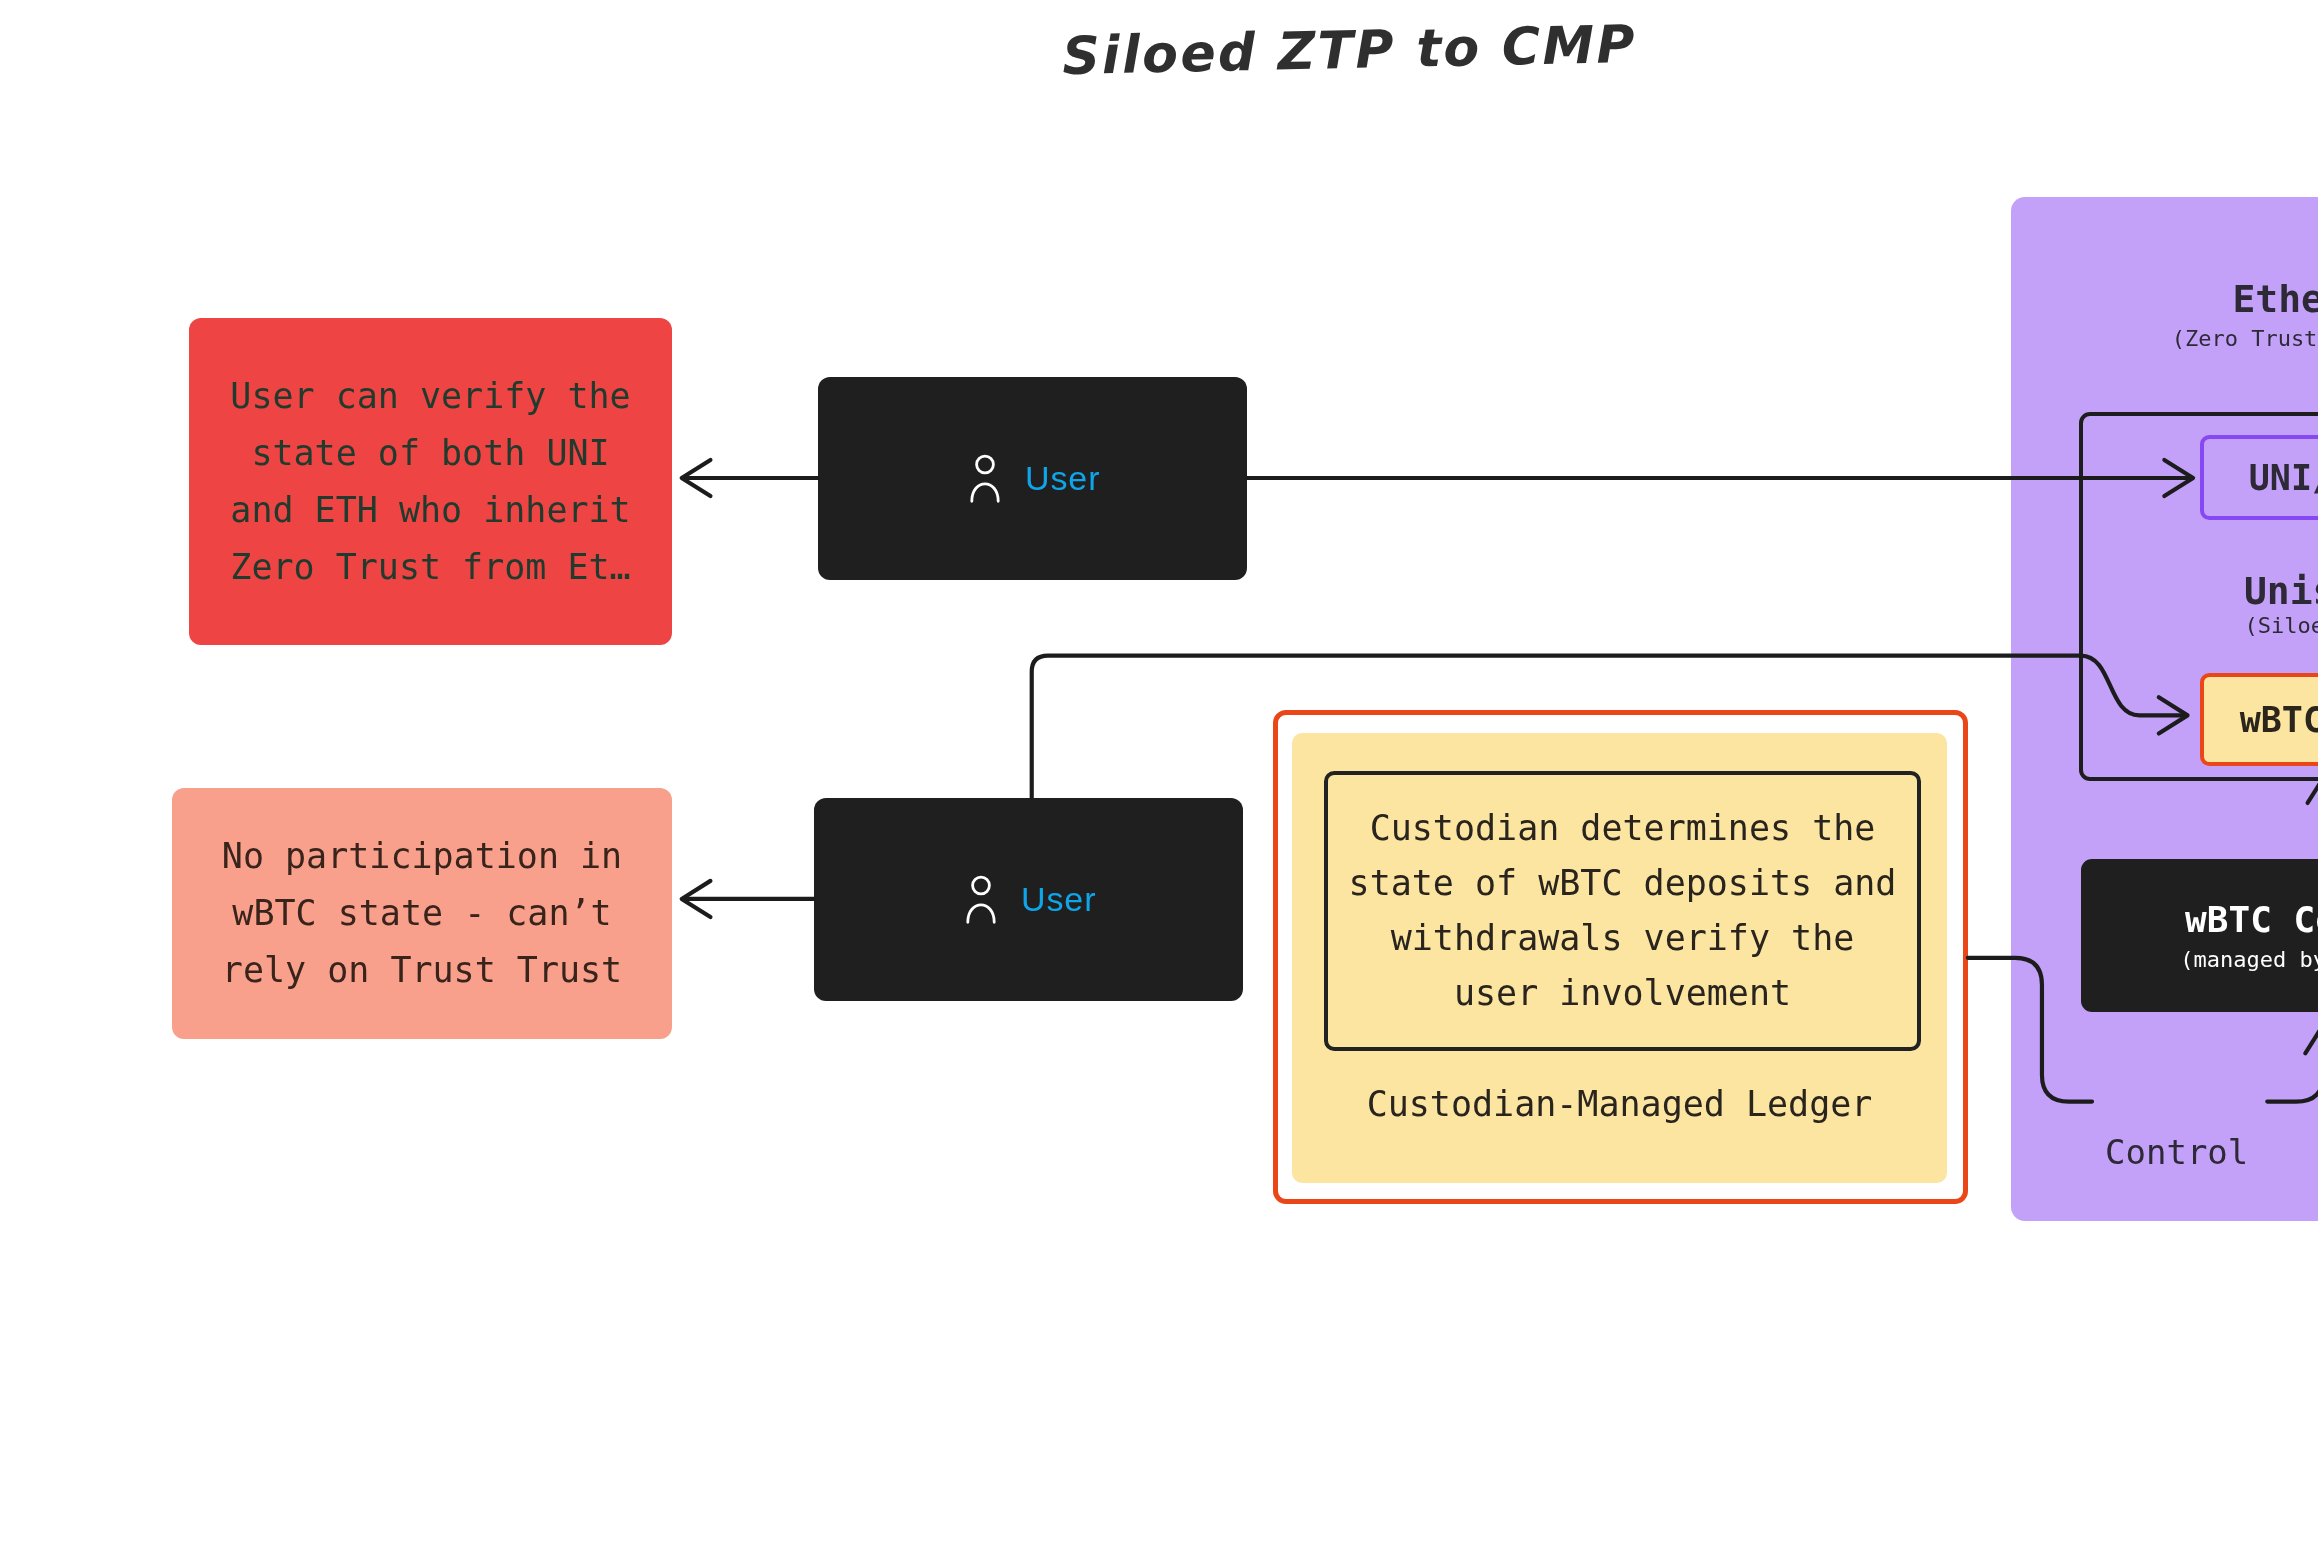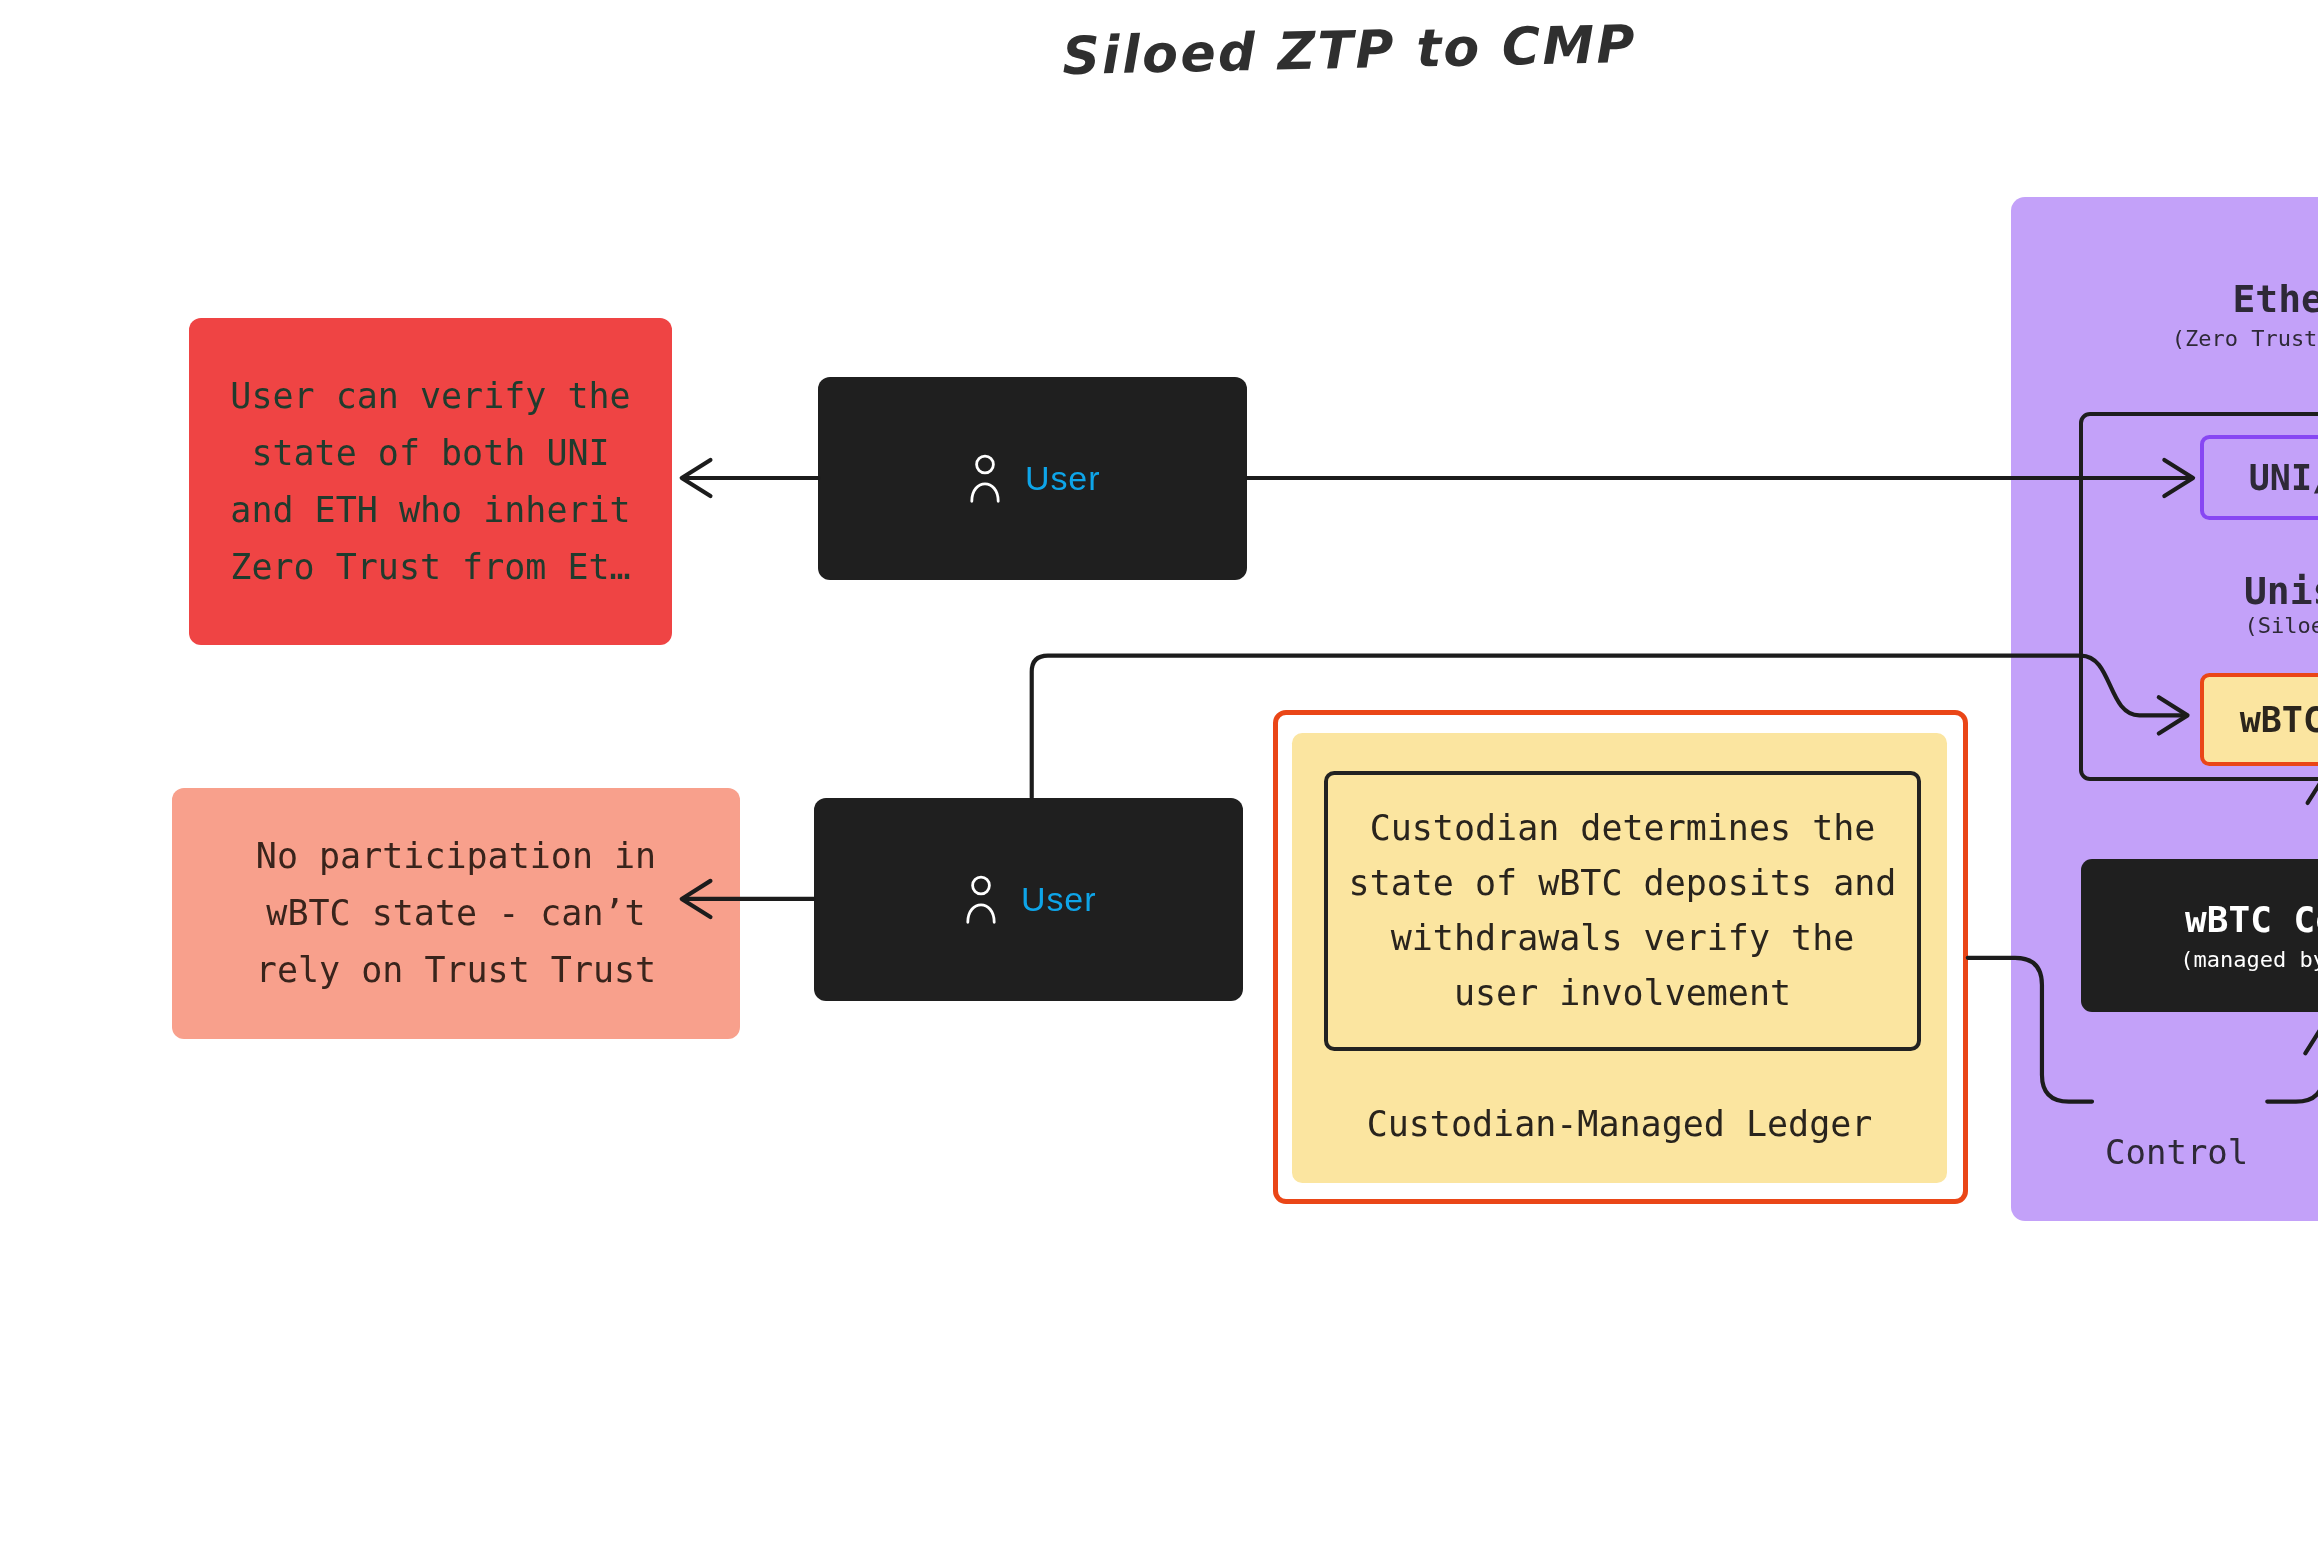--- a/index.html
+++ b/index.html
@@ -57,7 +57,7 @@
     <span>Zero Trust from Et…</span>
   </div>
 
-  <div class="abs note note-salmon flexc line-block" style="left:172px;top:788px;width:568px;height:251px;">
+  <div class="abs note note-salmon flexc line-block" style="left:172px;top:788px;width:500px;height:251px;">
     <span>No participation in</span>
     <span>wBTC state - can’t</span>
     <span>rely on Trust Trust</span>

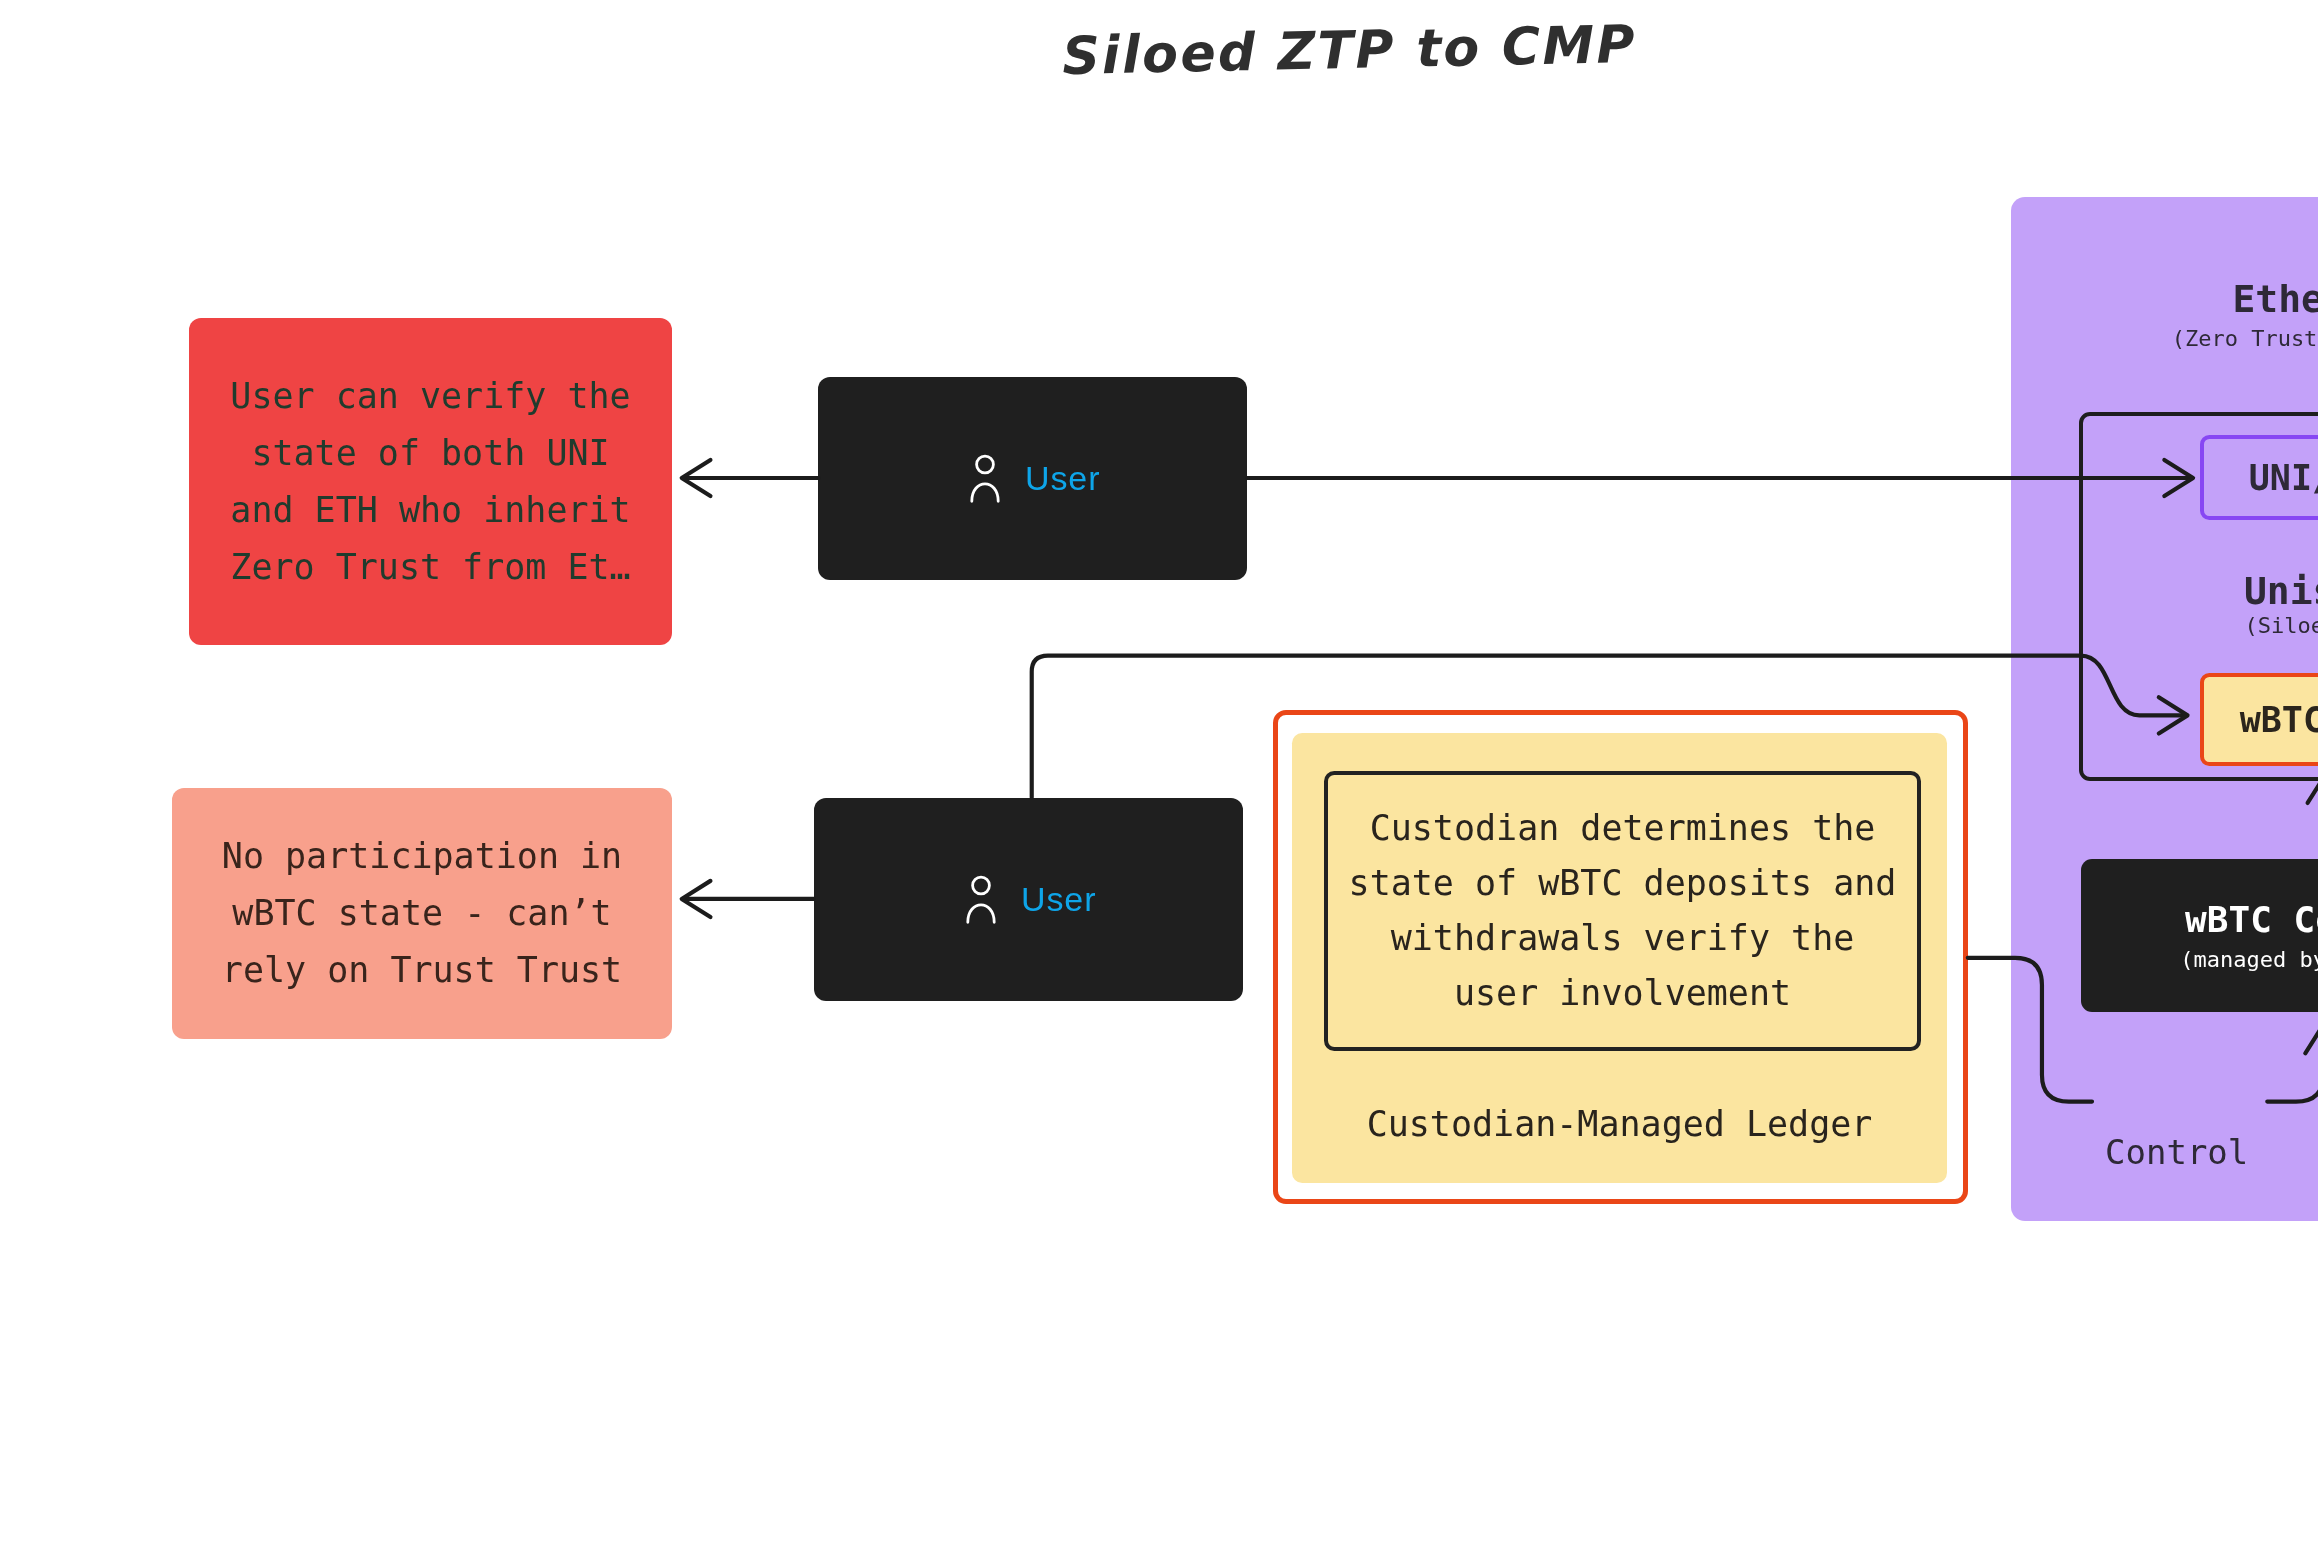--- a/index.html
+++ b/index.html
@@ -115,7 +115,7 @@
     <span>user involvement</span>
   </div>
 
-  <div class="abs ledger-label" style="left:1292px;top:1084px;width:655px;margin-top:20px;">Custodian-Managed Ledger</div>
+  <div class="abs ledger-label" style="left:1292px;top:1084px;width:655px;">Custodian-Managed Ledger</div>
 
   <svg class="overlay" width="2649" height="1561" viewBox="0 0 5713 3367">
 

